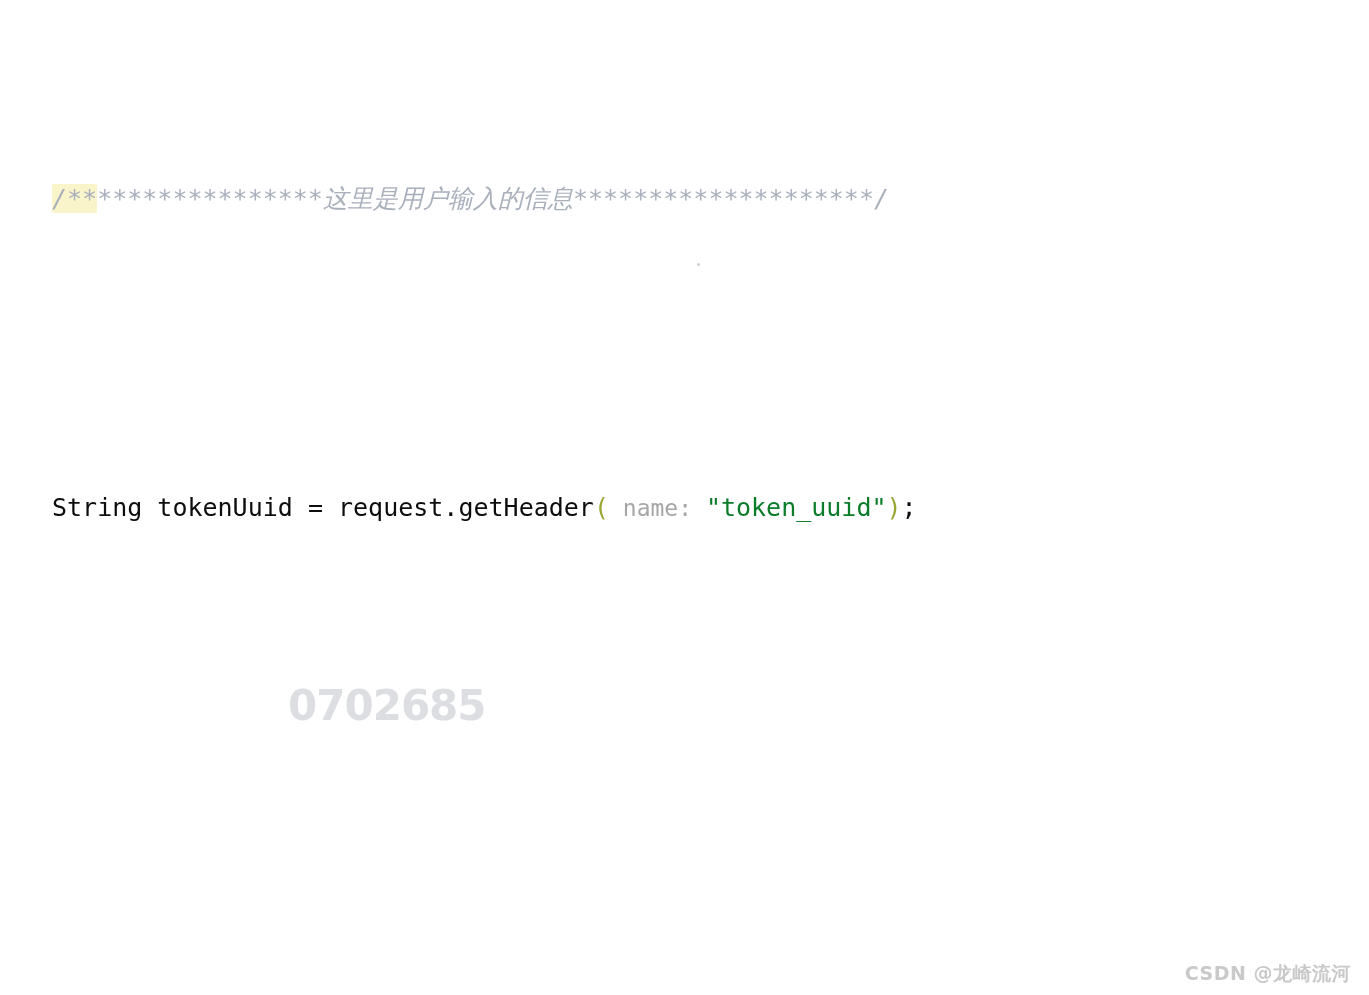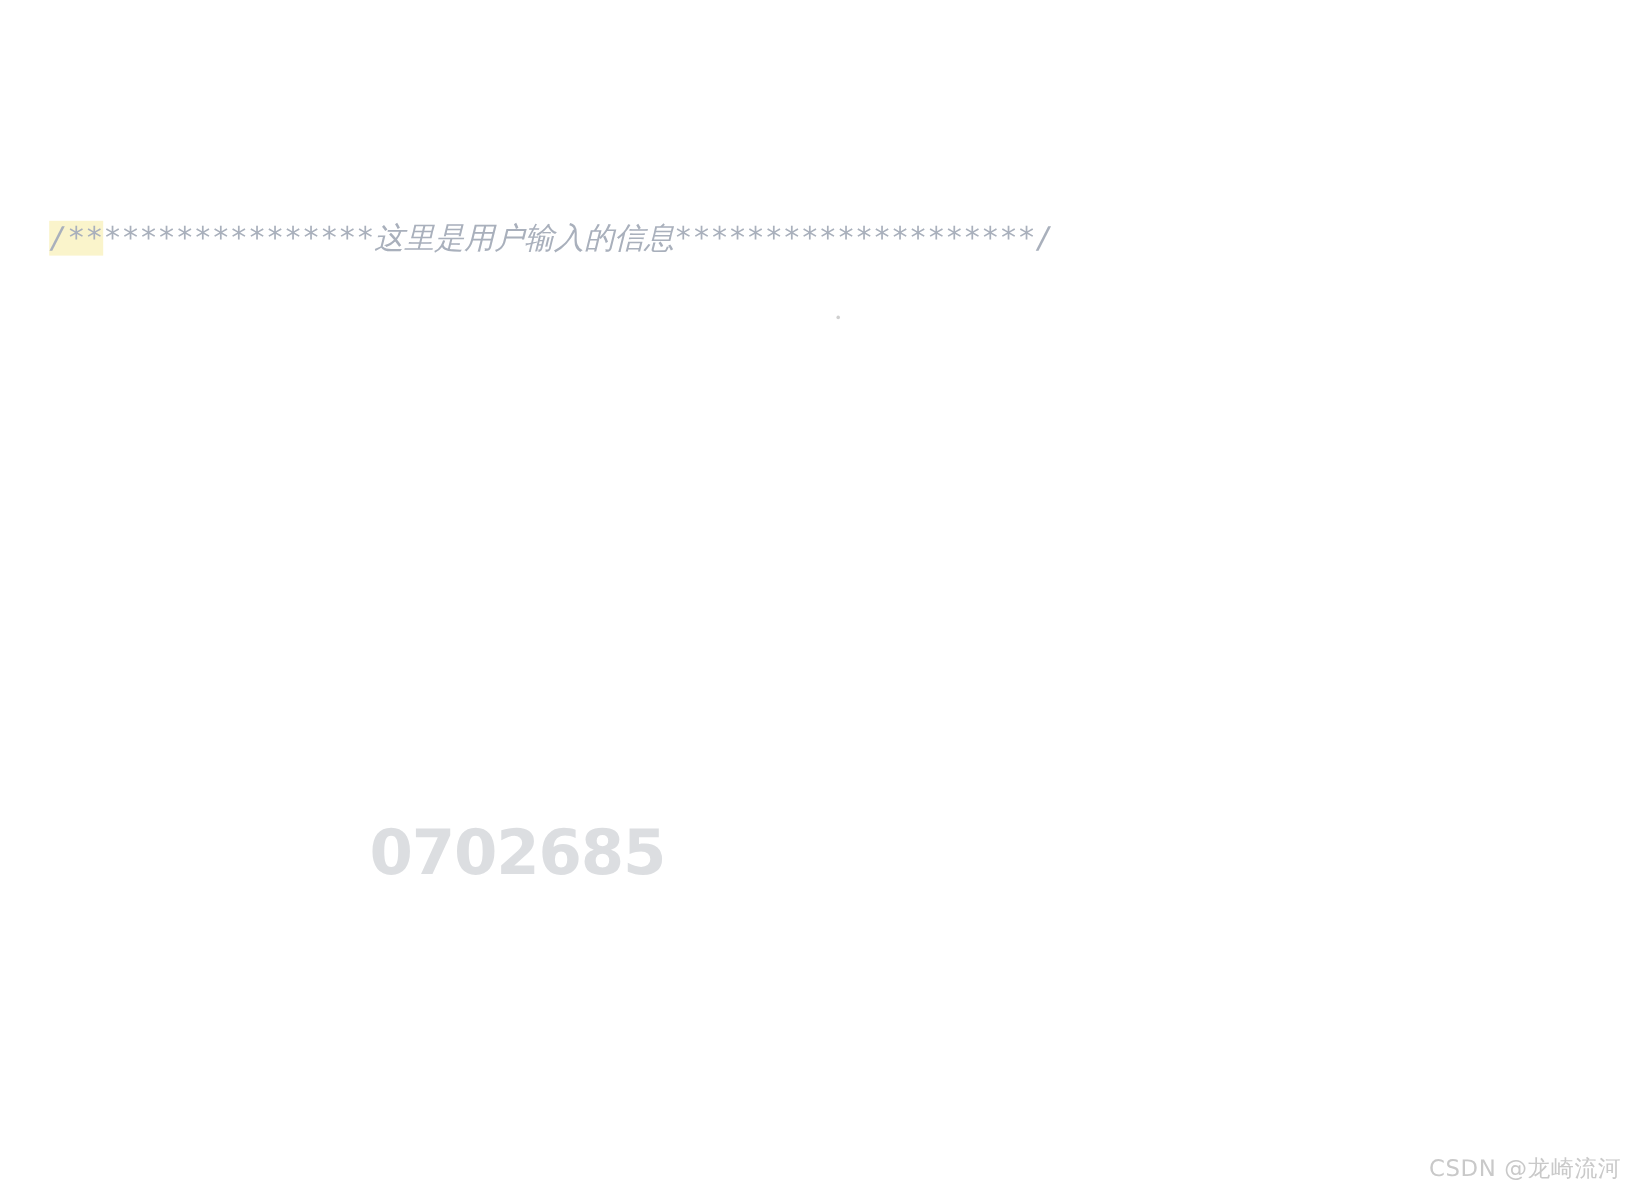--- a/index.html
+++ b/index.html
@@ -37,7 +37,7 @@
   .line {
     height: 44.2px;
     white-space: pre;
-    padding-left: 41px;
+    padding-left: 52px;
     box-sizing: border-box;
     position: relative;
   }

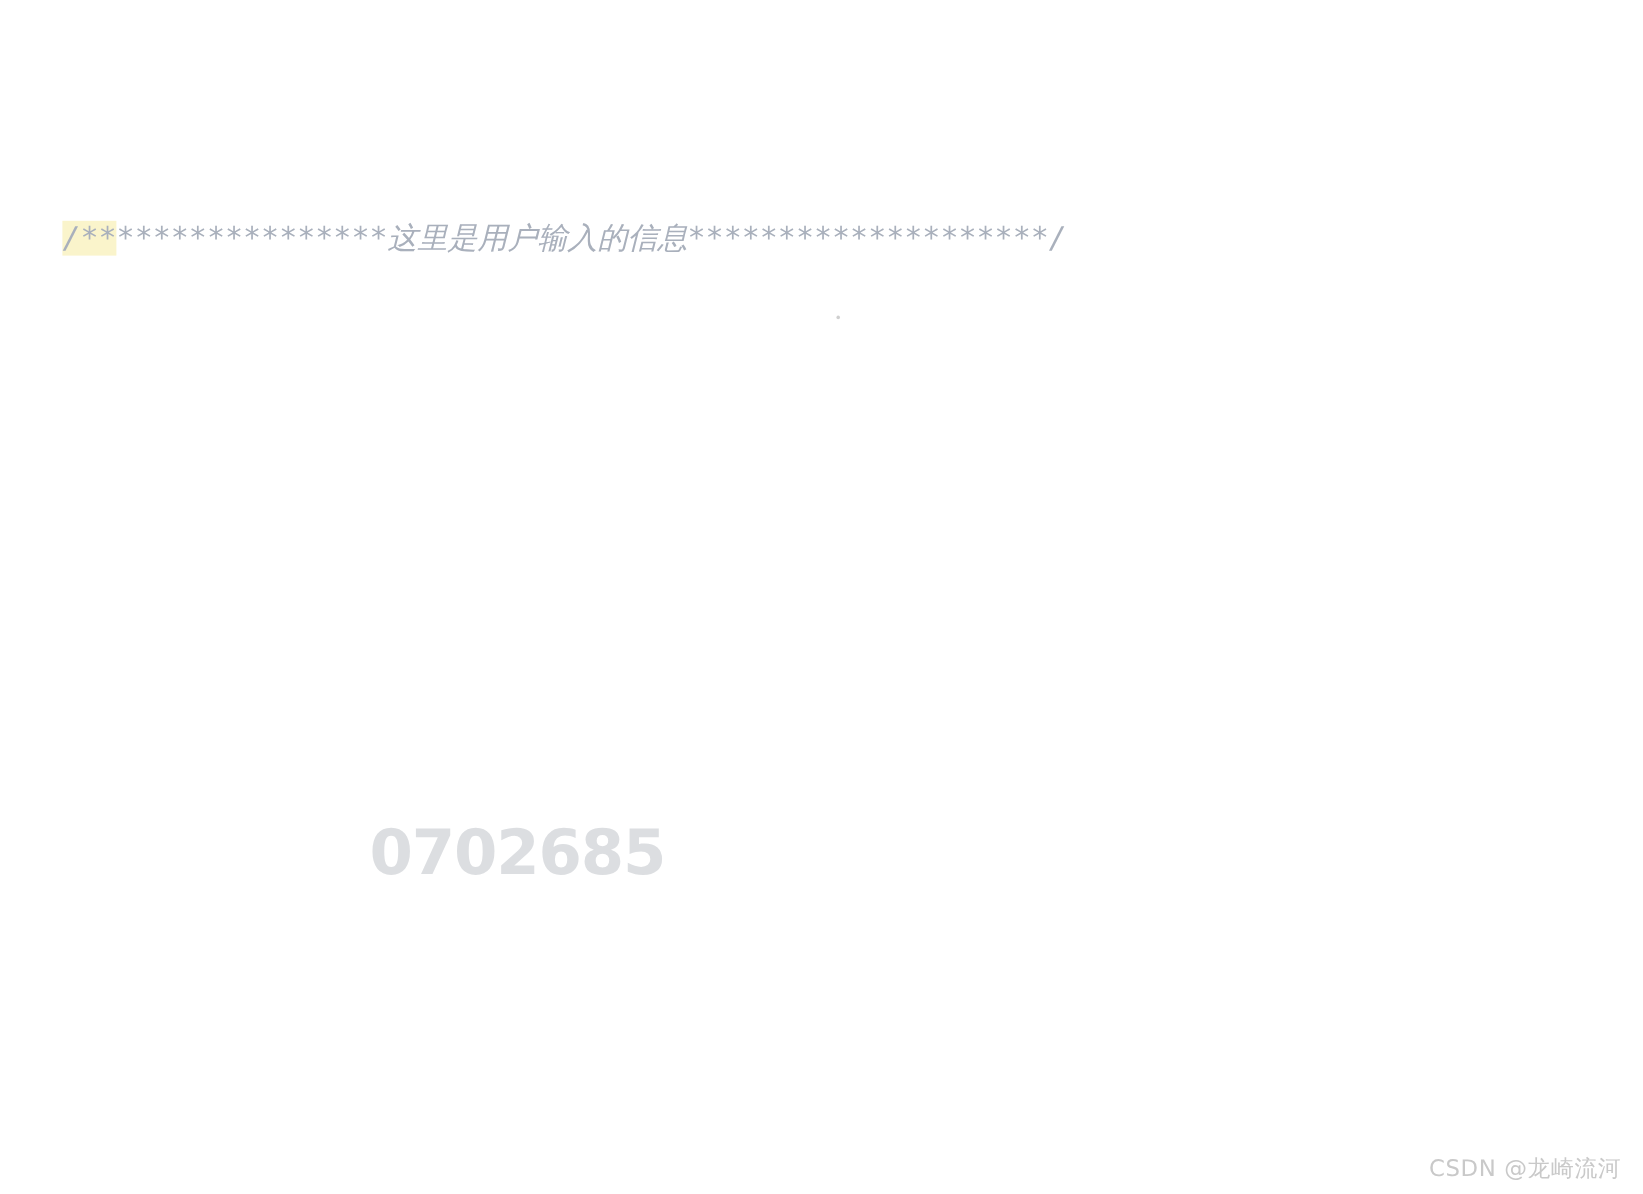--- a/index.html
+++ b/index.html
@@ -123,6 +123,7 @@
     
 
     
+    <div class="line"><span class="plain">String</span><span class="plain"> tokenUuid </span><span class="plain">= </span><span class="plain">request</span><span class="plain">.</span><span class="plain">getHeader</span><span class="paren">(</span><span class="hint"> name: </span><span class="str">"token_uuid"</span><span class="paren">)</span><span class="semi">;</span></div>
 
     
 

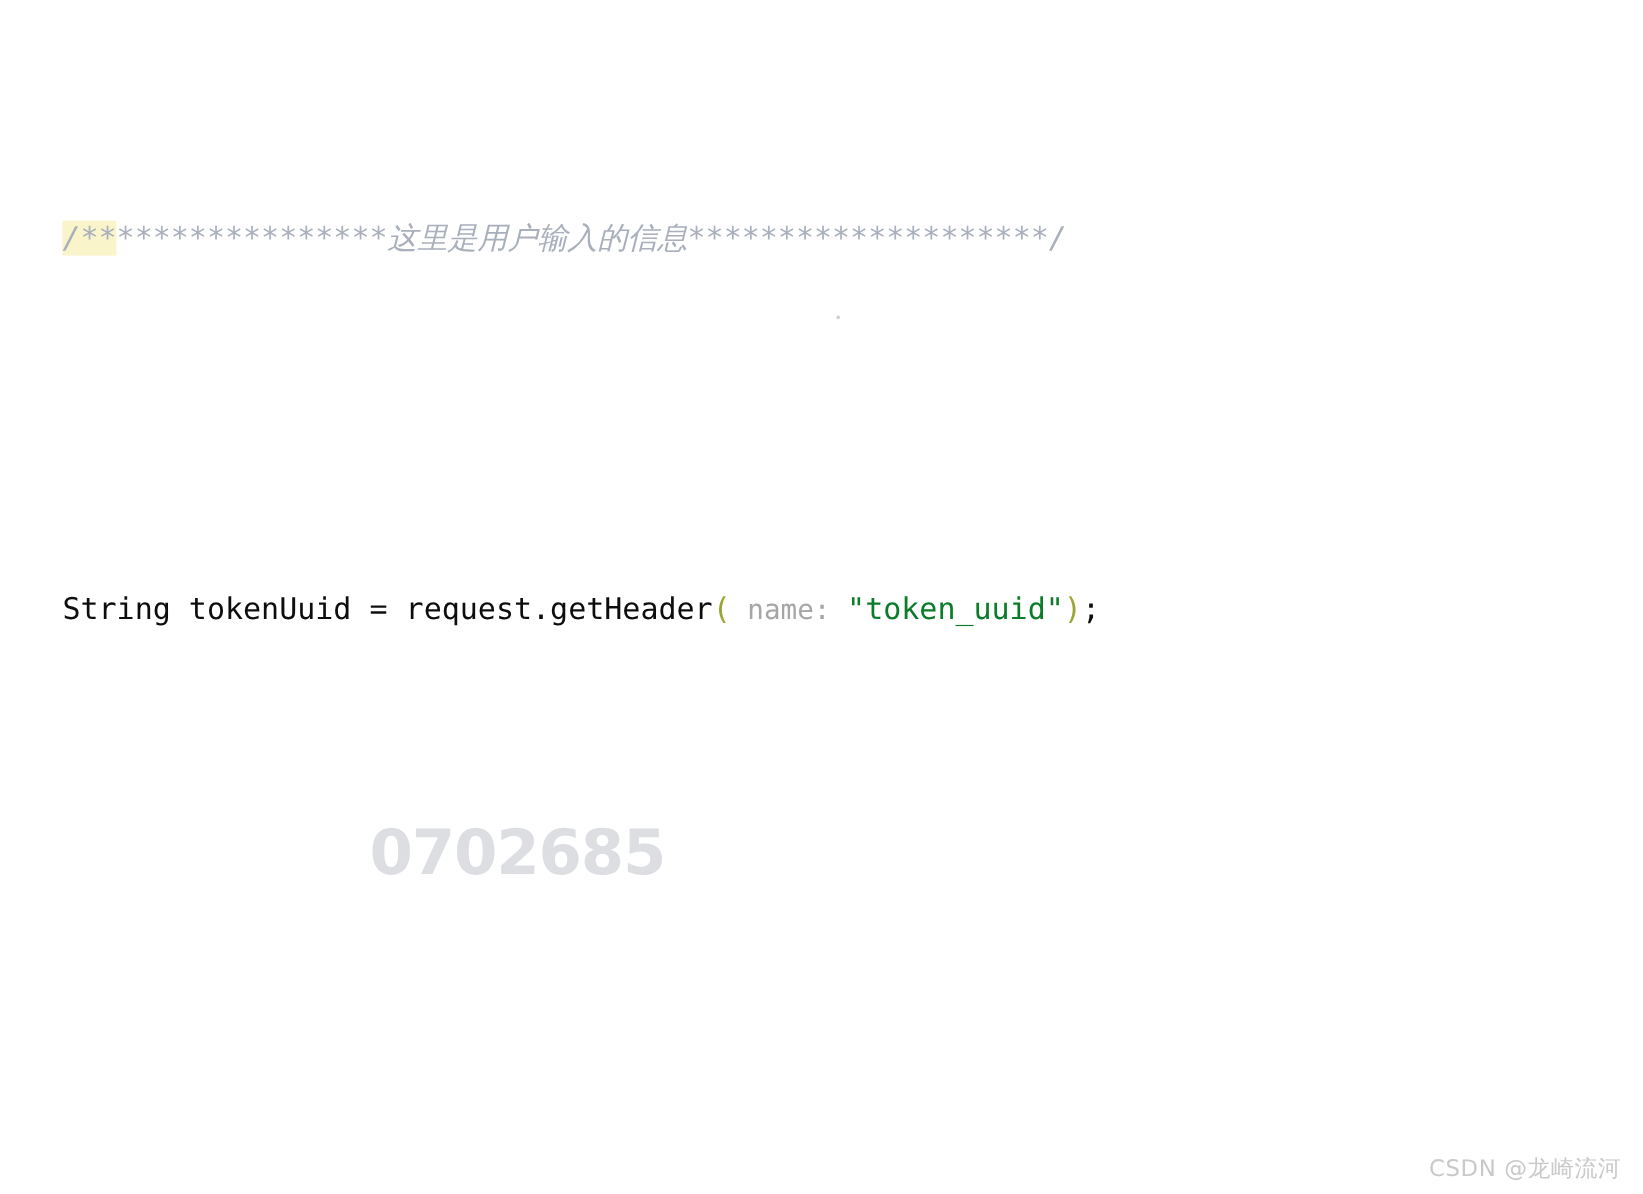--- a/index.html
+++ b/index.html
@@ -87,10 +87,10 @@
   
   .overlay-watermark {
     position: absolute;
-    left: 308px;
+    left: 288px;
     top: 681px;
     font-family: "DejaVu Sans", "Liberation Sans", sans-serif;
-    font-size: 52px;
+    font-size: 42px;
     font-weight: 700;
     letter-spacing: -1px;
     color: rgba(152,158,168,0.34);

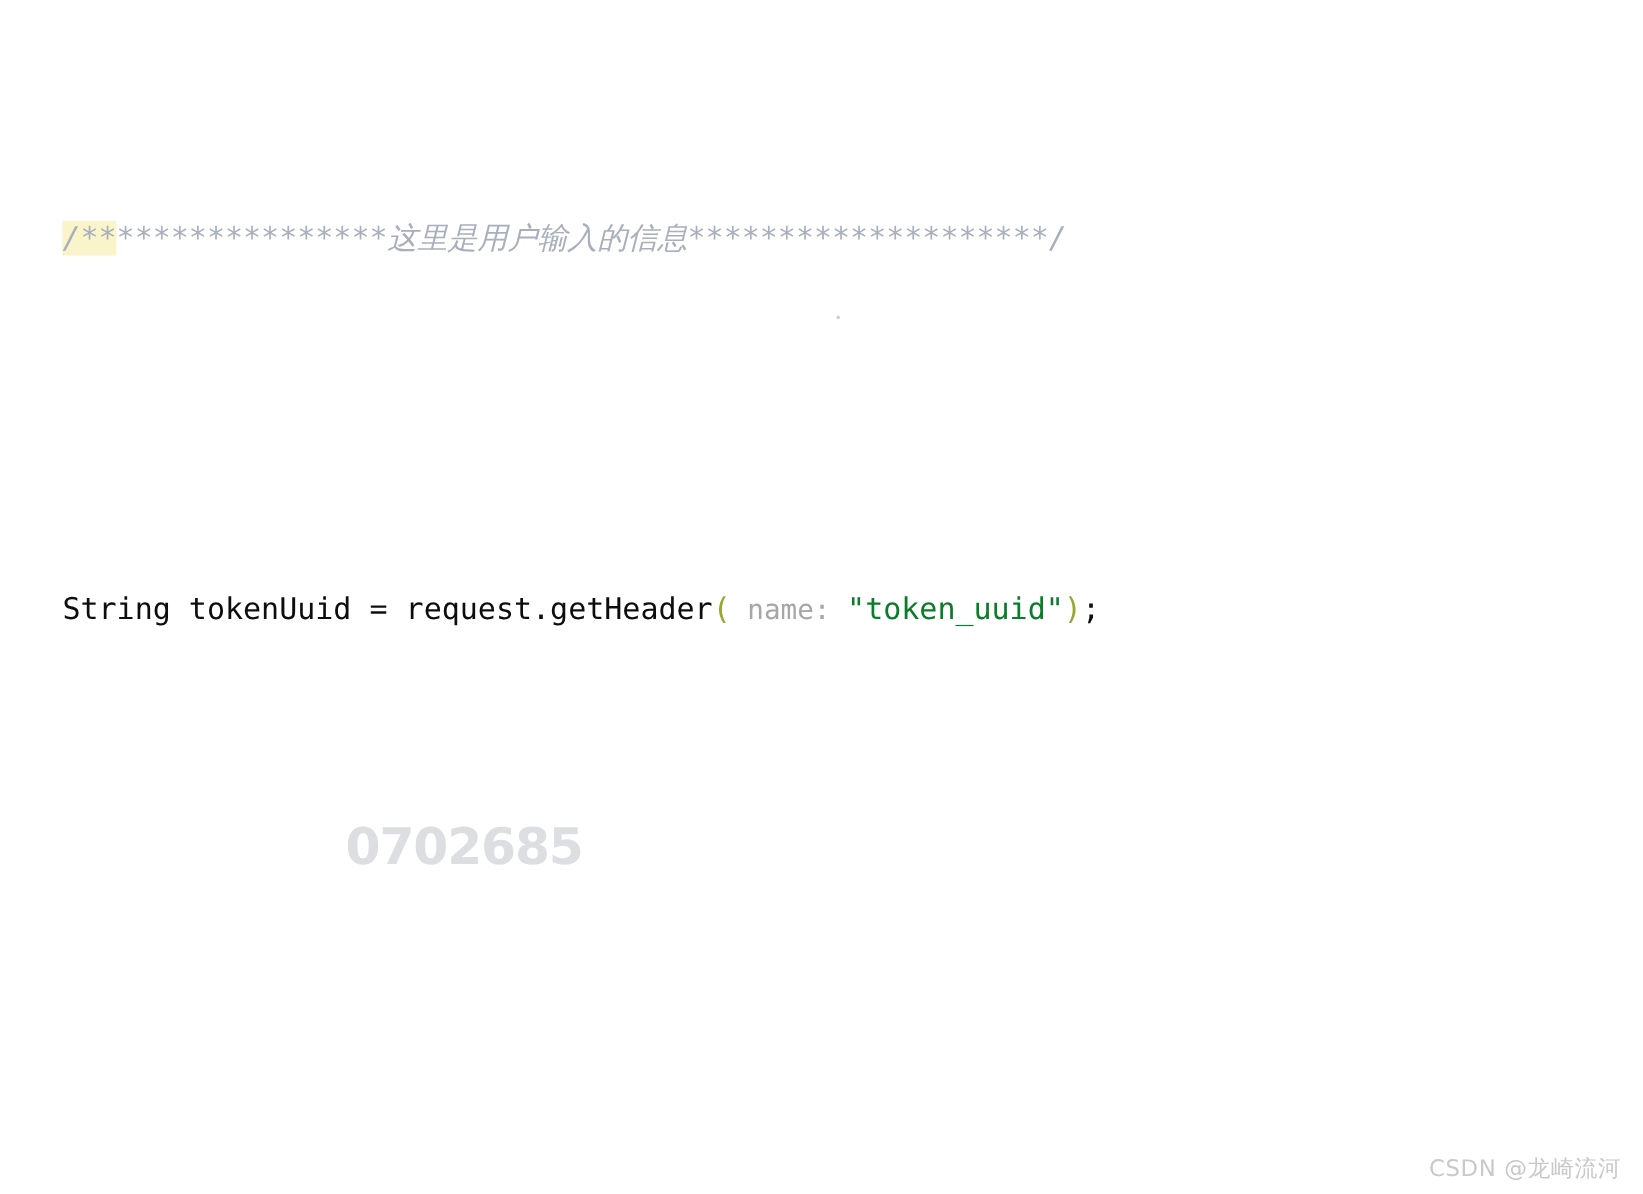--- a/index.html
+++ b/index.html
@@ -108,6 +108,7 @@
     color: #c9c9c9;
     white-space: nowrap;
     letter-spacing: 0.5px;
+    font-weight: bold;
   }
 </style>
 </head>

